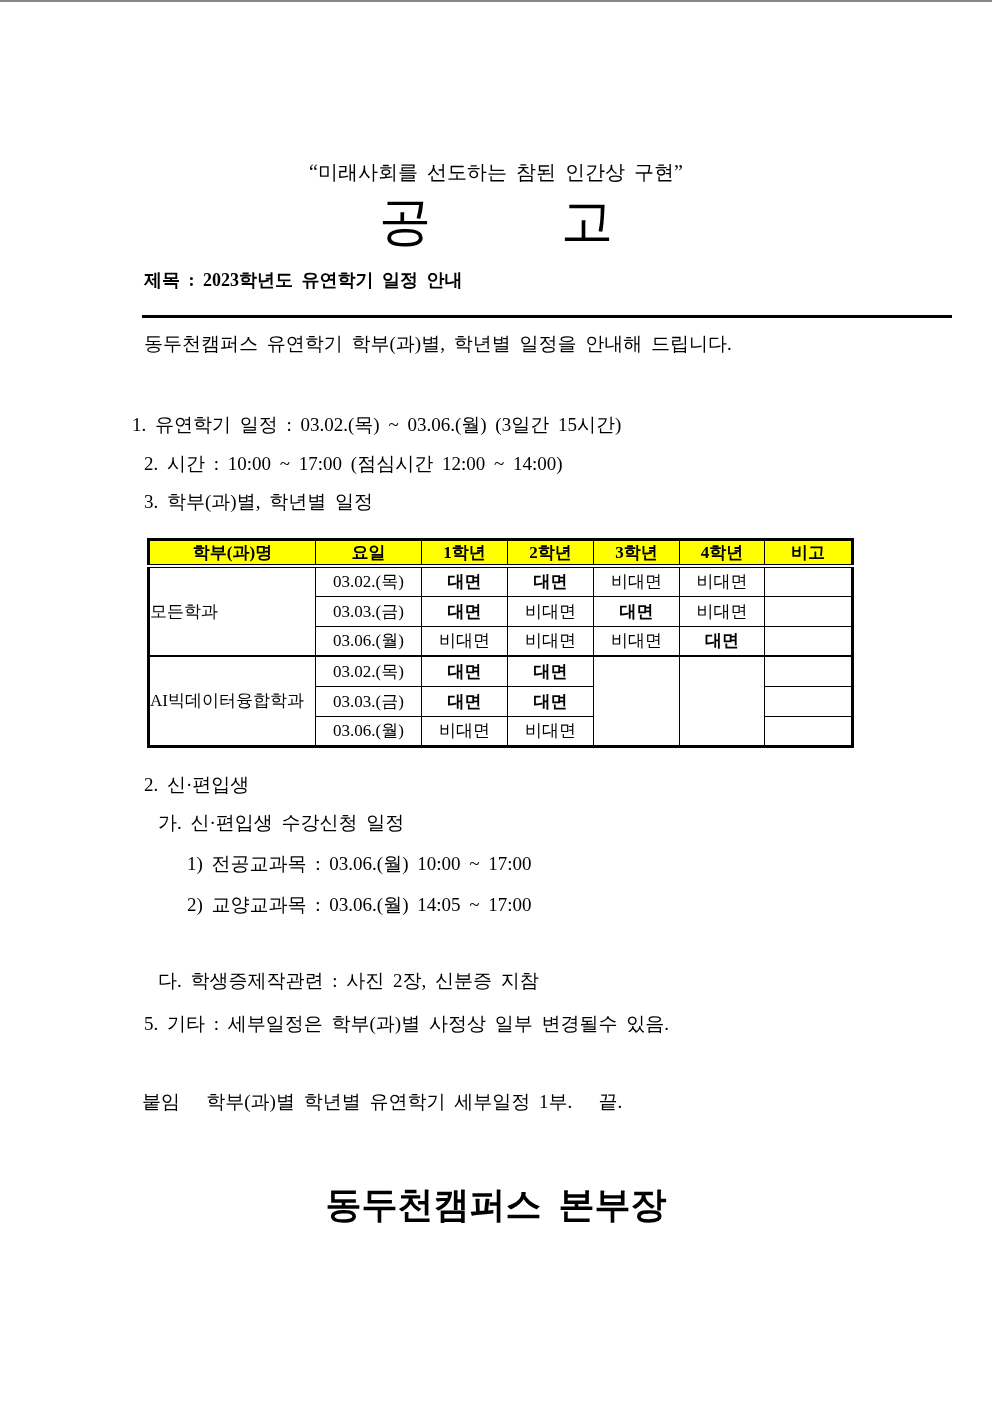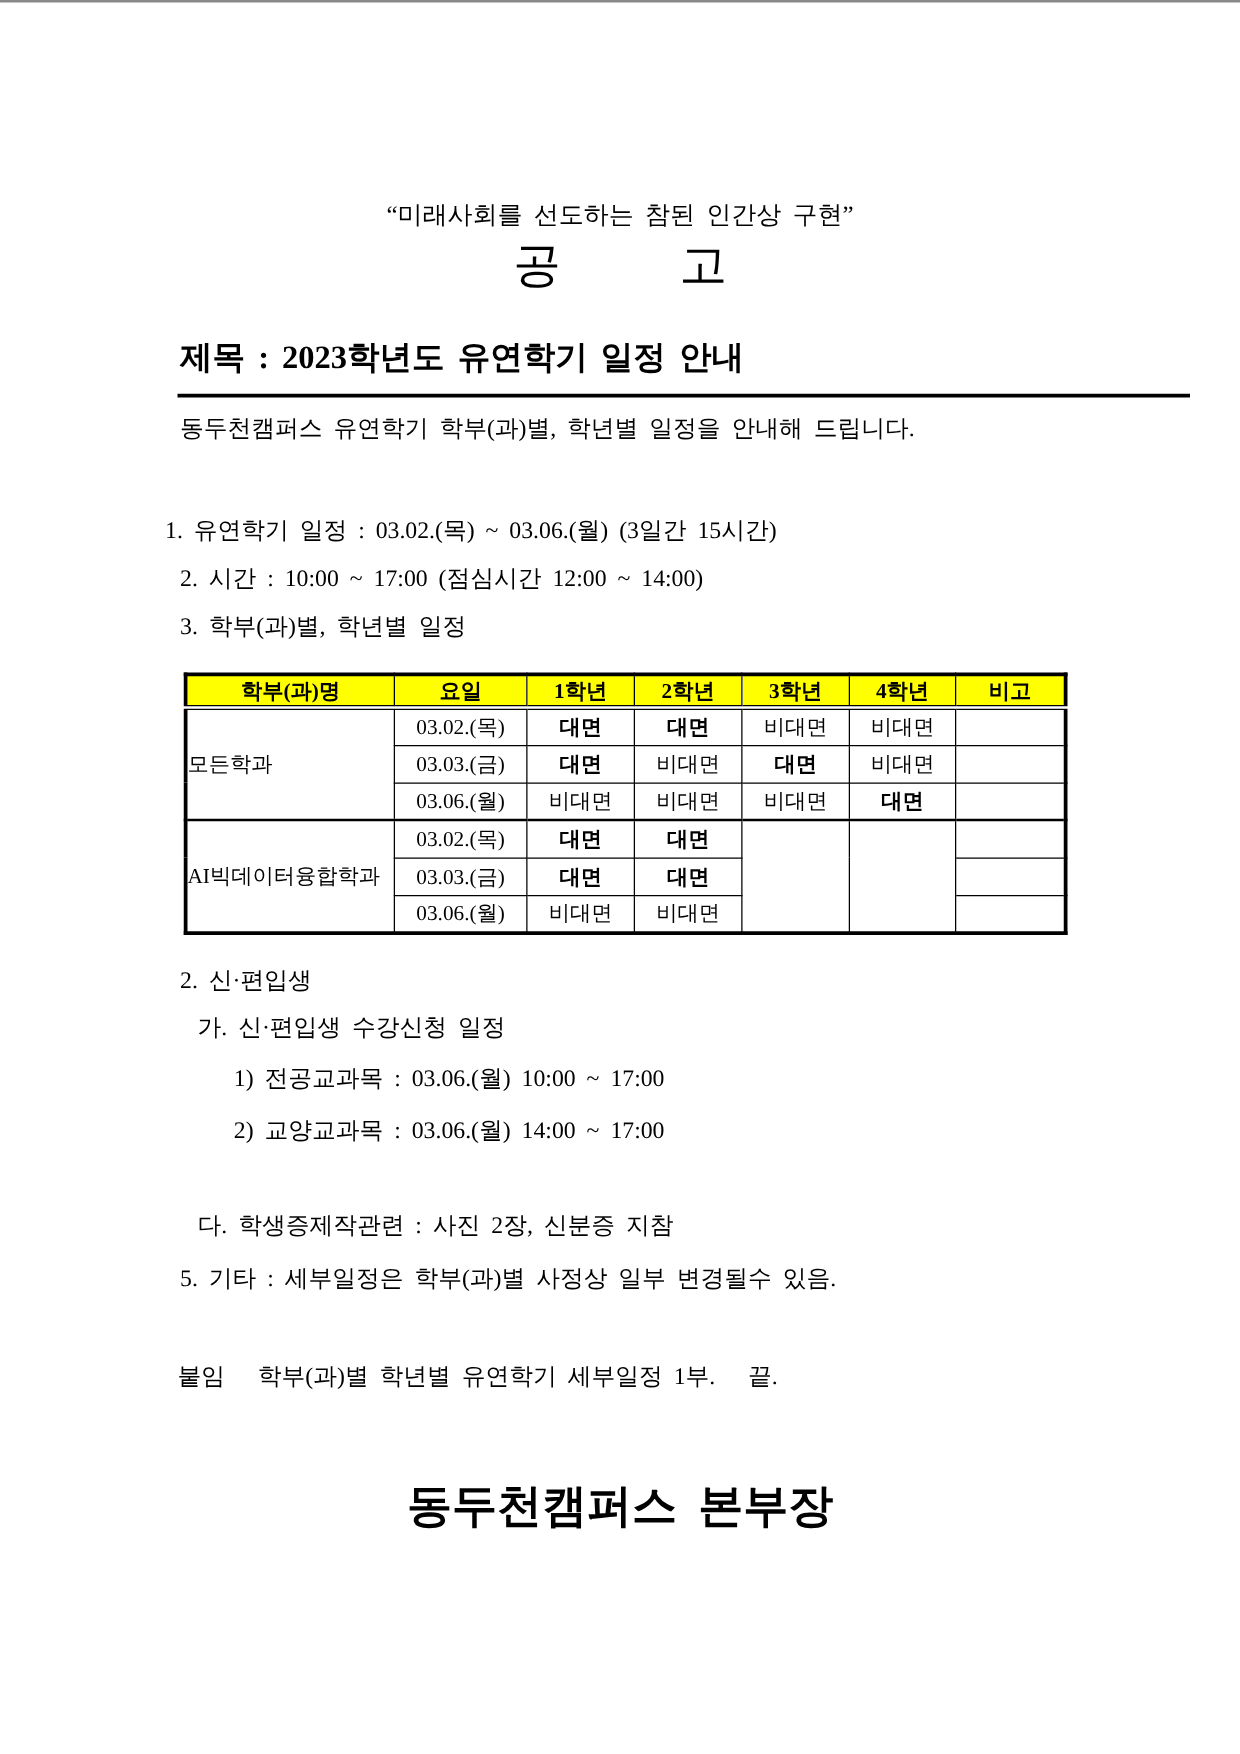--- a/index.html
+++ b/index.html
@@ -9,7 +9,7 @@
   }
   .tx{position:absolute;white-space:pre;font-size:19px;line-height:1.2;word-spacing:4px;}
   .slogan{top:158px;left:0;width:100%;text-align:center;font-size:20px;}
-  .gonggo{top:189px;left:0;width:100%;text-align:center;font-size:38px;word-spacing:0;}
+  .gonggo{top:189px;left:0;width:100%;text-align:center;font-size:52px;word-spacing:0;}
   .subject{top:268px;left:144px;font-size:26px;font-weight:bold;}
   .rule{position:absolute;top:313px;left:142px;width:810px;height:3px;background:#000;}
   .intro{top:331px;left:144px;}

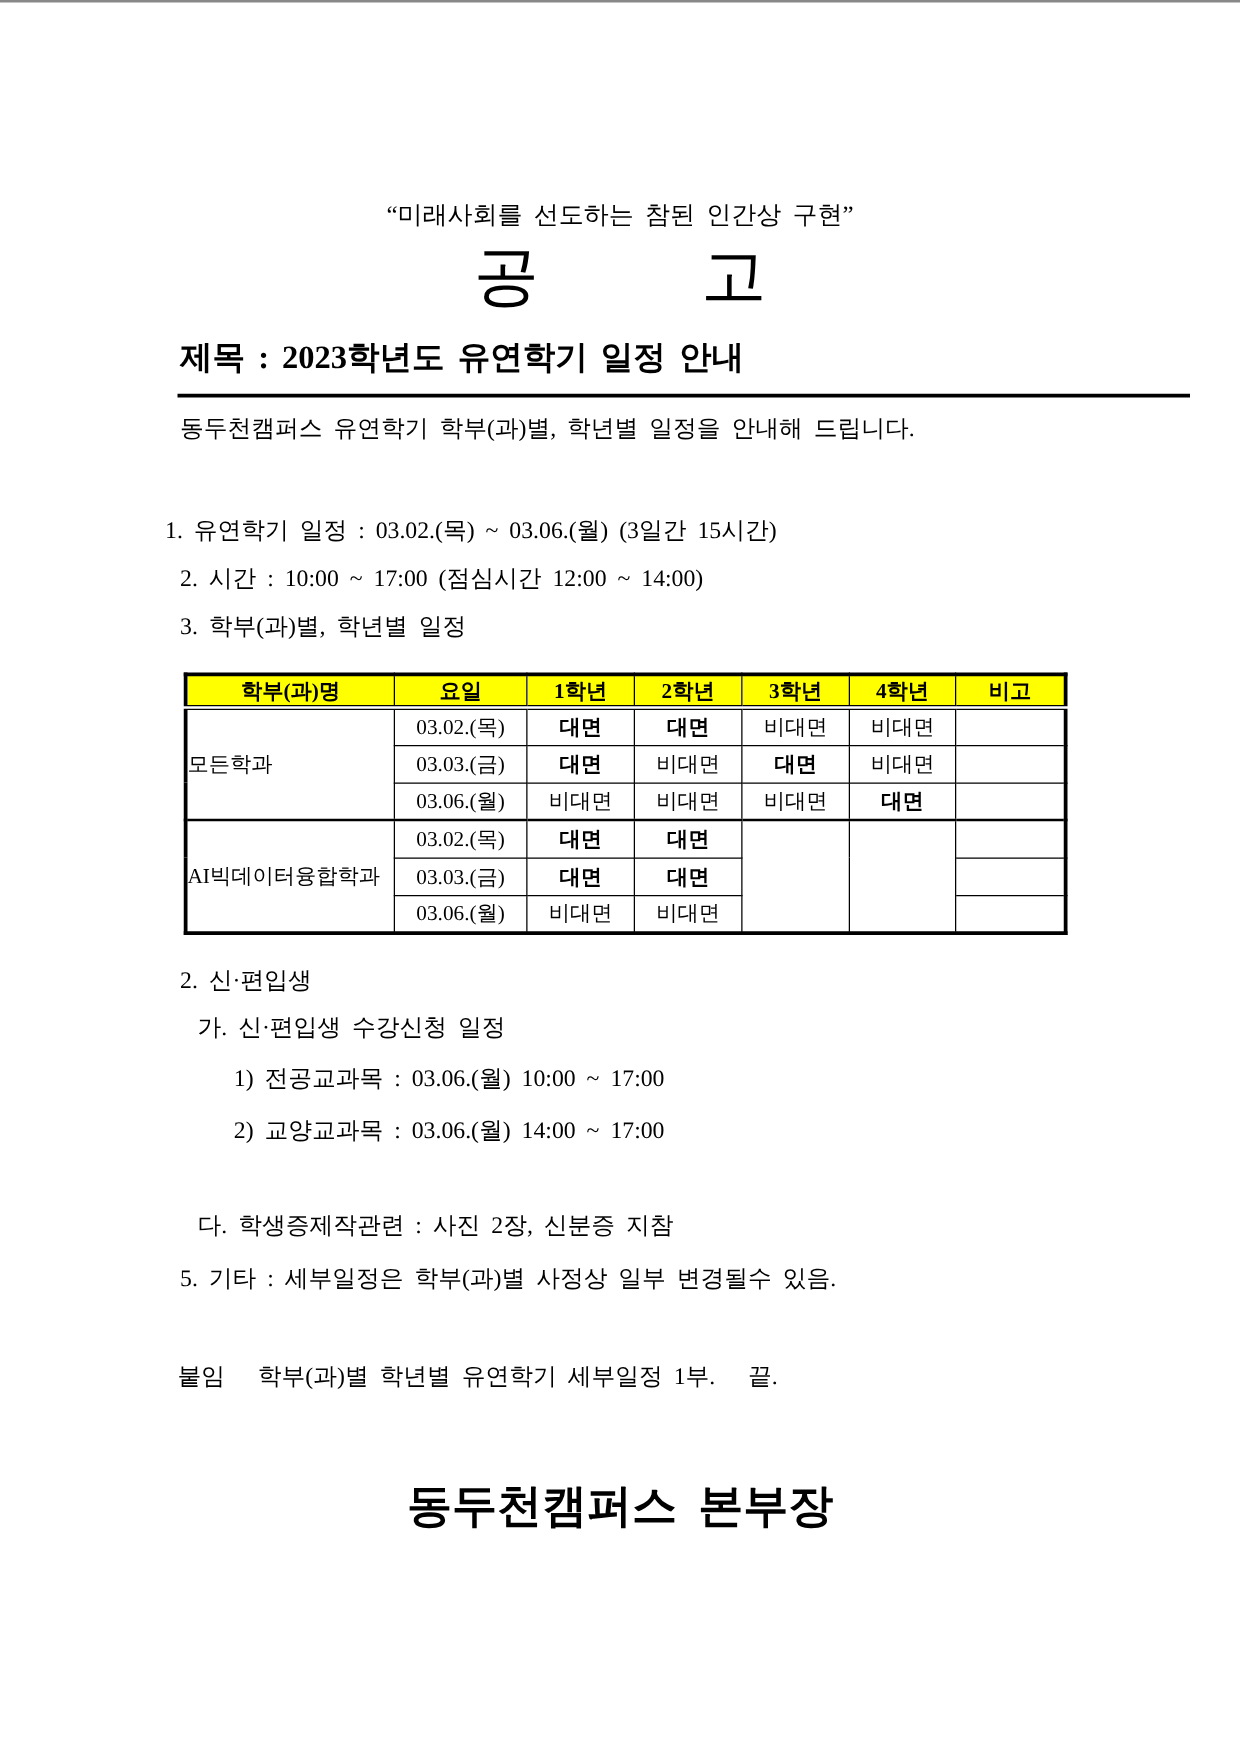--- a/index.html
+++ b/index.html
@@ -10,7 +10,7 @@
   .tx{position:absolute;white-space:pre;font-size:19px;line-height:1.2;word-spacing:4px;}
   .slogan{top:158px;left:0;width:100%;text-align:center;font-size:20px;}
   .gonggo{top:189px;left:0;width:100%;text-align:center;font-size:52px;word-spacing:0;}
-  .subject{top:268px;left:144px;font-size:26px;font-weight:bold;}
+  .subject{top:268px;left:144px;font-size:18px;font-weight:bold;}
   .rule{position:absolute;top:313px;left:142px;width:810px;height:3px;background:#000;}
   .intro{top:331px;left:144px;}
   .it1{top:412px;left:132px;}

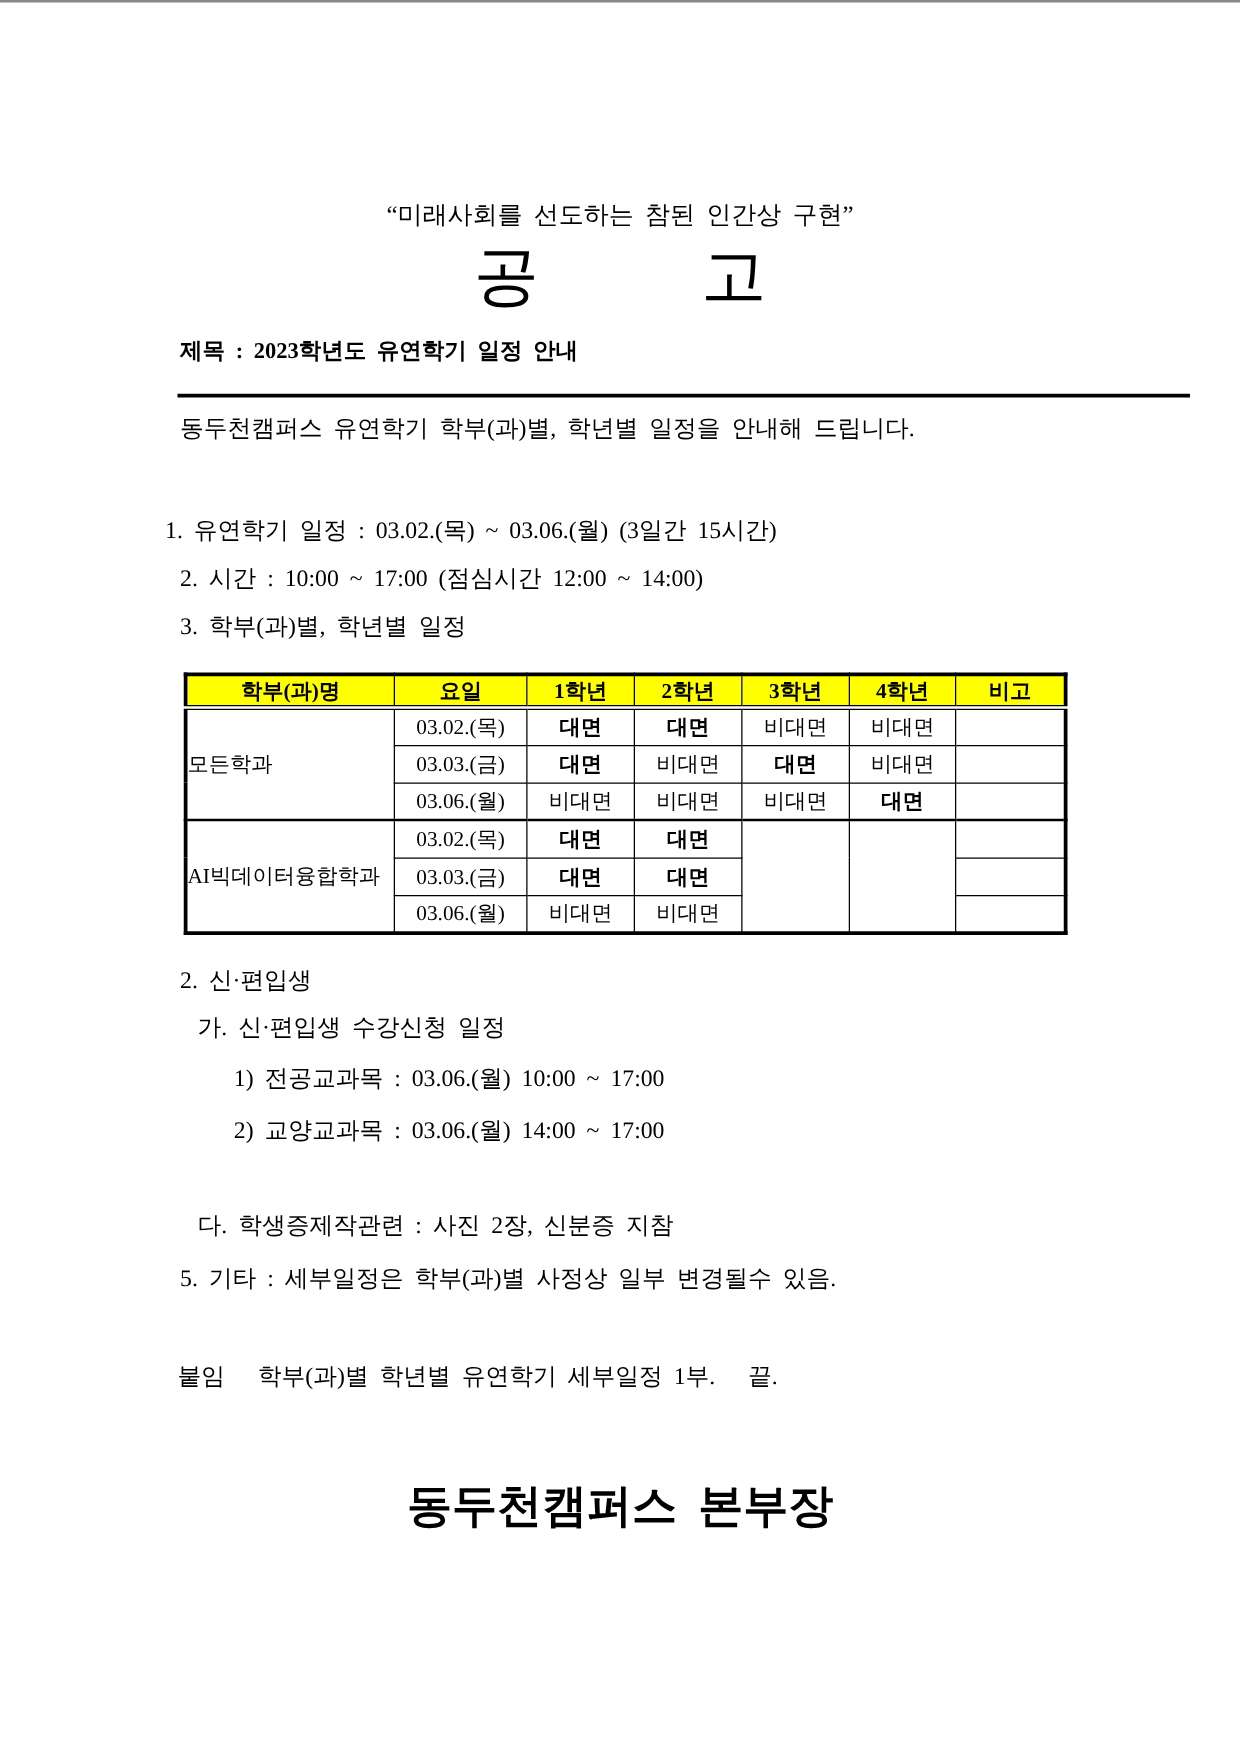--- a/index.html
+++ b/index.html
@@ -134,7 +134,7 @@
   <div class="tx s4">2. 신·편입생</div>
   <div class="tx s4ga">가. 신·편입생 수강신청 일정</div>
   <div class="tx s4a">1) 전공교과목 : 03.06.(월) 10:00 ~ 17:00</div>
-  <div class="tx s4b">2) 교양교과목 : 03.06.(월) 14:00 ~ 17:00</div>
+  <div class="tx s4b">2) 교양교과목 : 03.06.(월) 14:05 ~ 17:00</div>
   <div class="tx s4da">다. 학생증제작관련 : 사진 2장, 신분증 지참</div>
   <div class="tx s5">5. 기타 : 세부일정은 학부(과)별 사정상 일부 변경될수 있음.</div>
 

